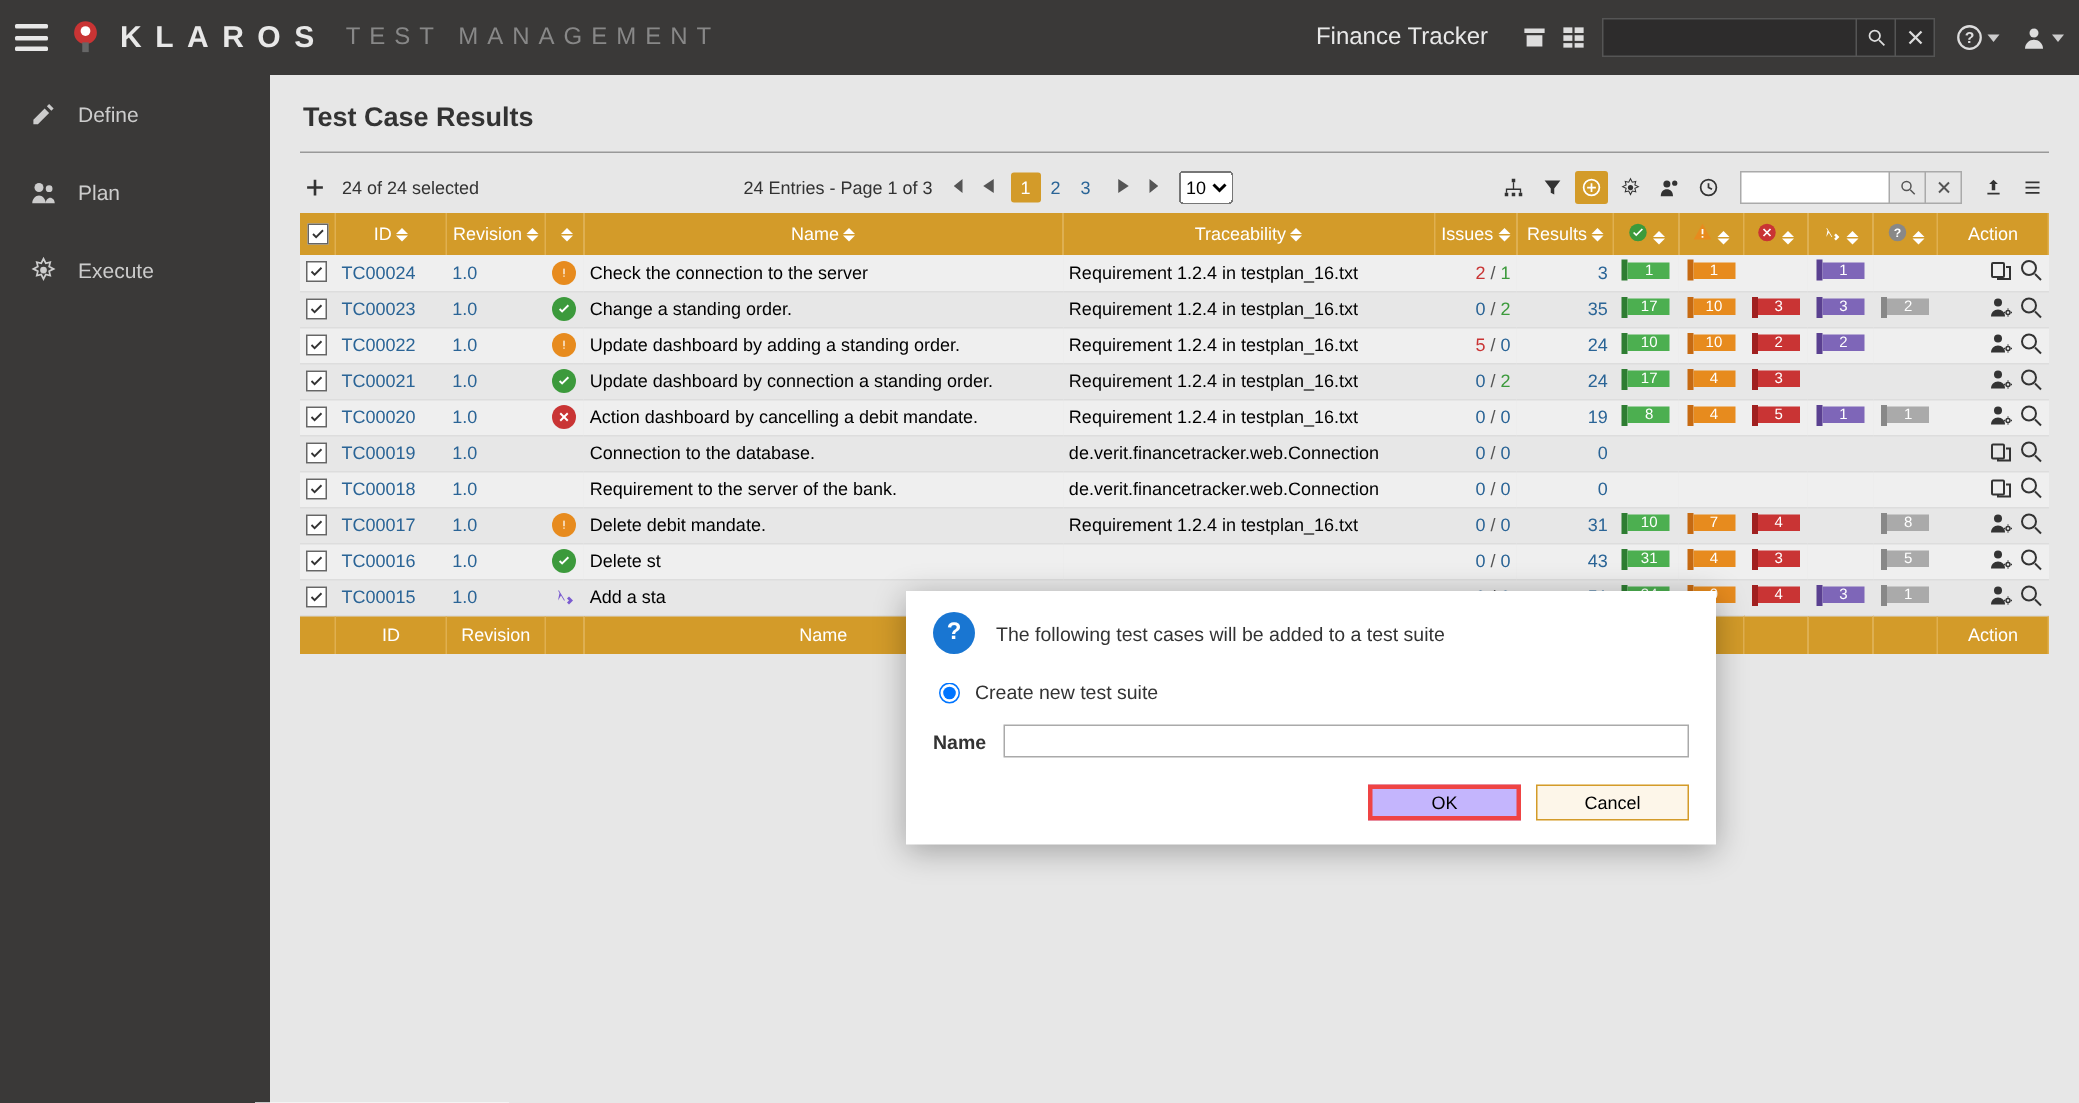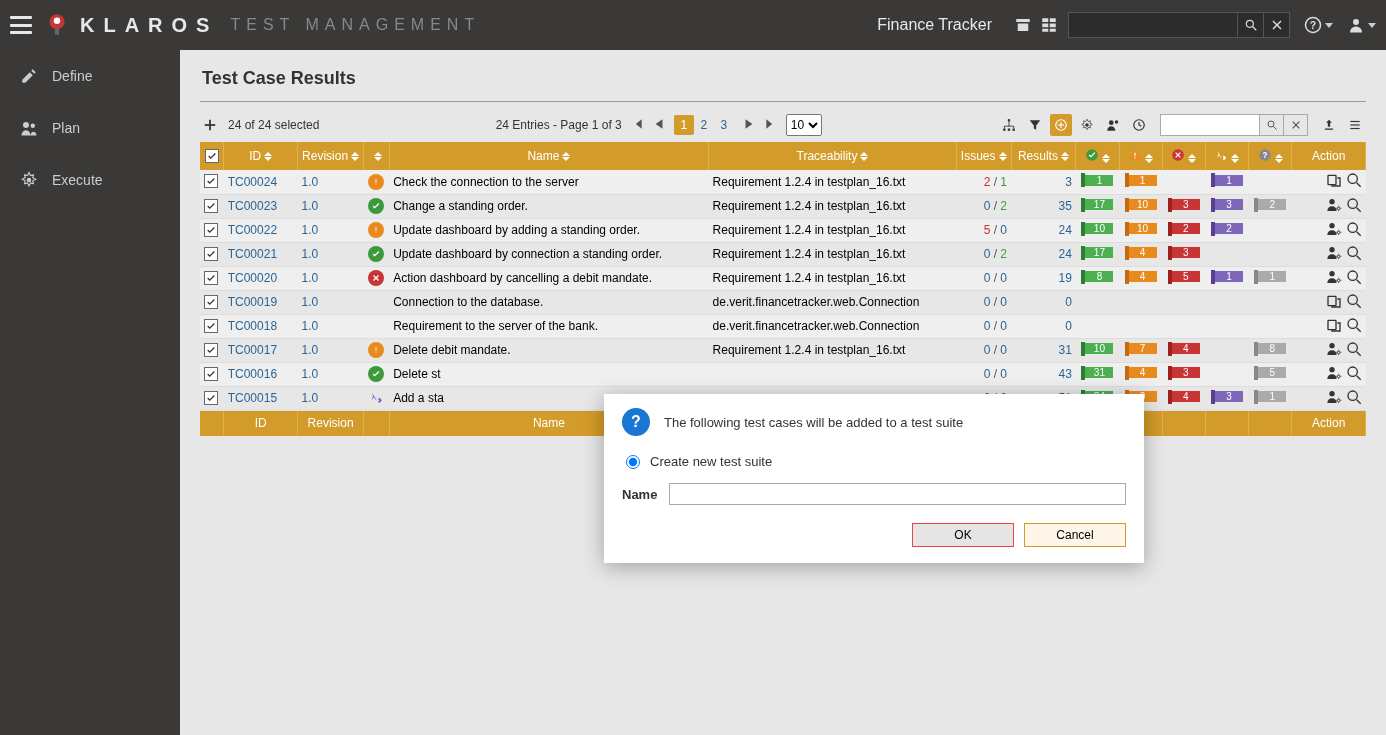--- a/index.html
+++ b/index.html
@@ -93,7 +93,7 @@
 .dlg-name{display:flex;align-items:center;gap:12px;margin-top:6px}
 .dlg-name input{flex:1;height:22px;border:1px solid #aaa;padding:0 4px;font-size:12px}
 .dlg-foot{display:flex;justify-content:flex-end;gap:10px;margin-top:18px}
-.dlg-btn{width:102px;height:24px;font-size:12px;cursor:pointer;background:#e5e5e5;border:1px solid #ef4444}
+.dlg-btn{width:102px;height:24px;font-size:12px;cursor:pointer;background:#c4b5fd;border:3px solid #ef4444}
 .dlg-btn.cancel{border:1px solid #d39b29;background:#fdf6e9}
 .col-chk{width:24px}.col-id{width:78px}.col-rev{width:60px}.col-st{width:26px}
 .col-name{width:330px}.col-trace{width:256px}.col-iss{width:54px}.col-res{width:66px}

